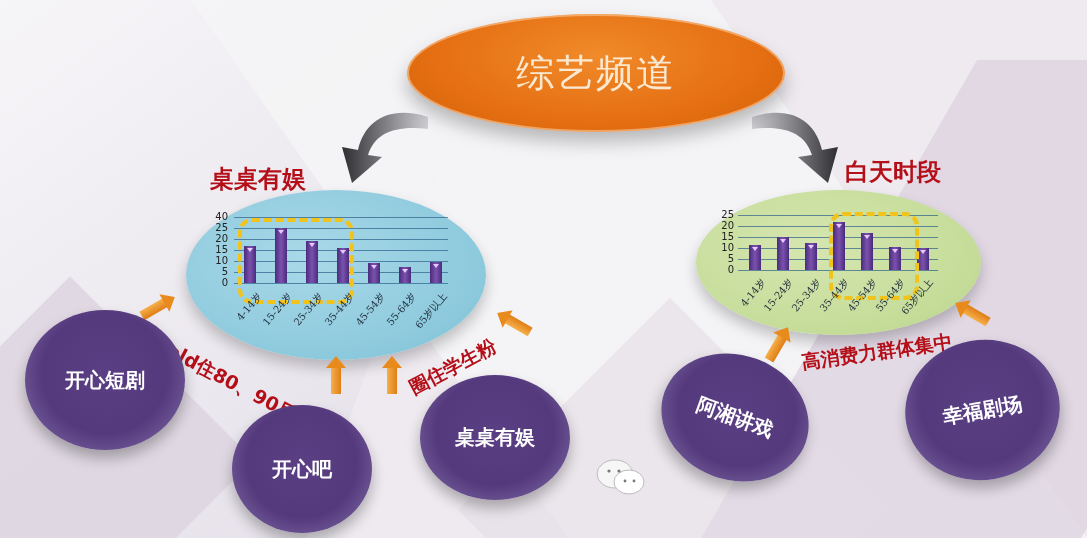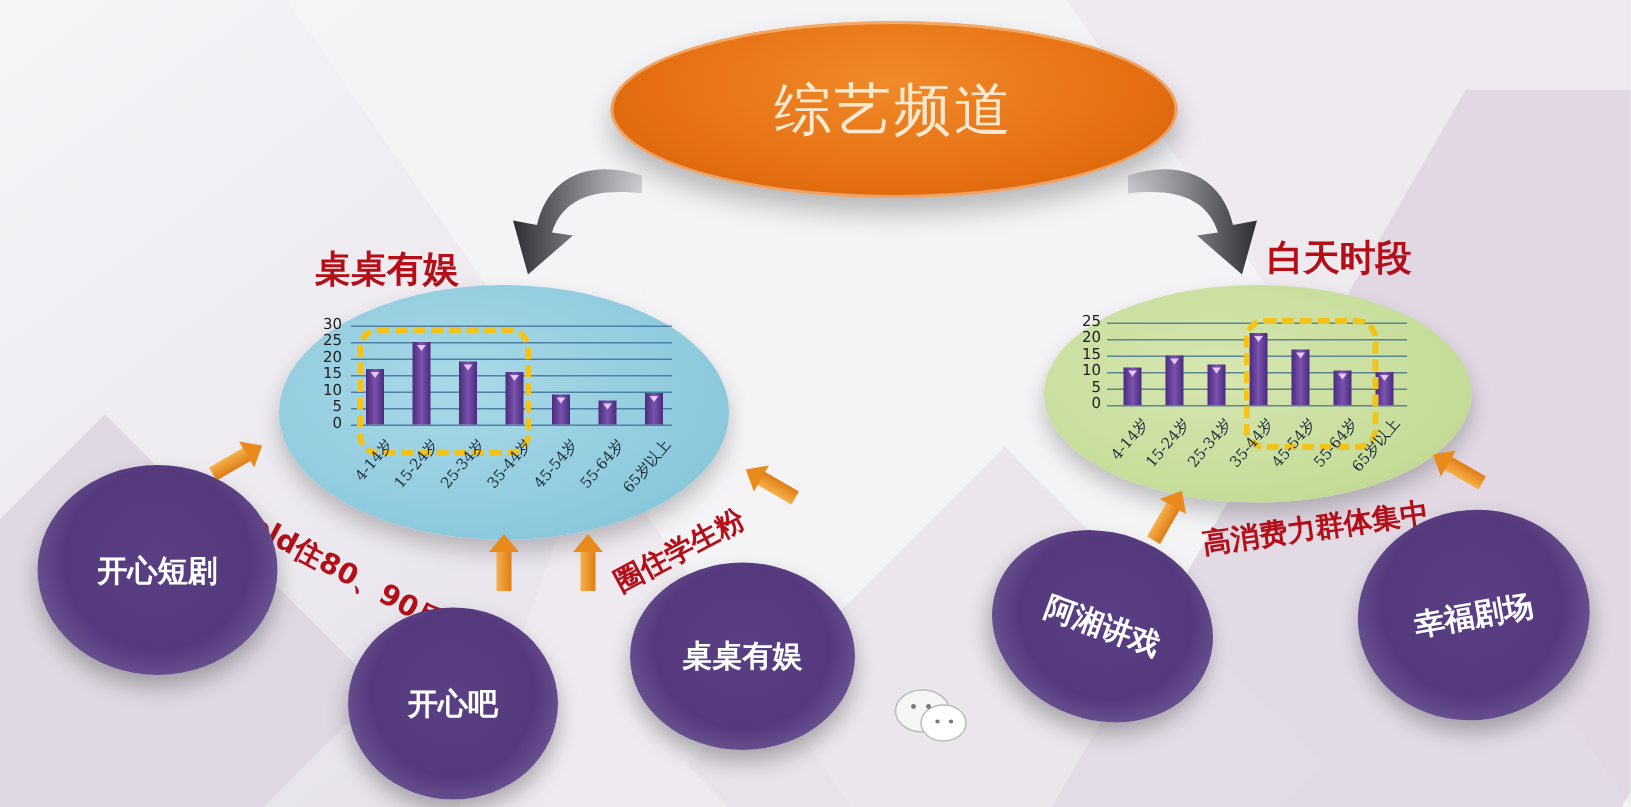--- a/index.html
+++ b/index.html
@@ -100,7 +100,7 @@
 <div class="chart-oval oval-green"></div>
 
 <div class="chart" id="chart-left" style="left:210px;top:212px;width:240px;height:120px;">
-  <div class="axis-label" style="left:0;top:0">30</div>
+  <div class="axis-label" style="left:0;top:0">40</div>
   <div class="axis-label" style="left:0;top:11px">25</div>
   <div class="axis-label" style="left:0;top:22px">20</div>
   <div class="axis-label" style="left:0;top:33px">15</div>

